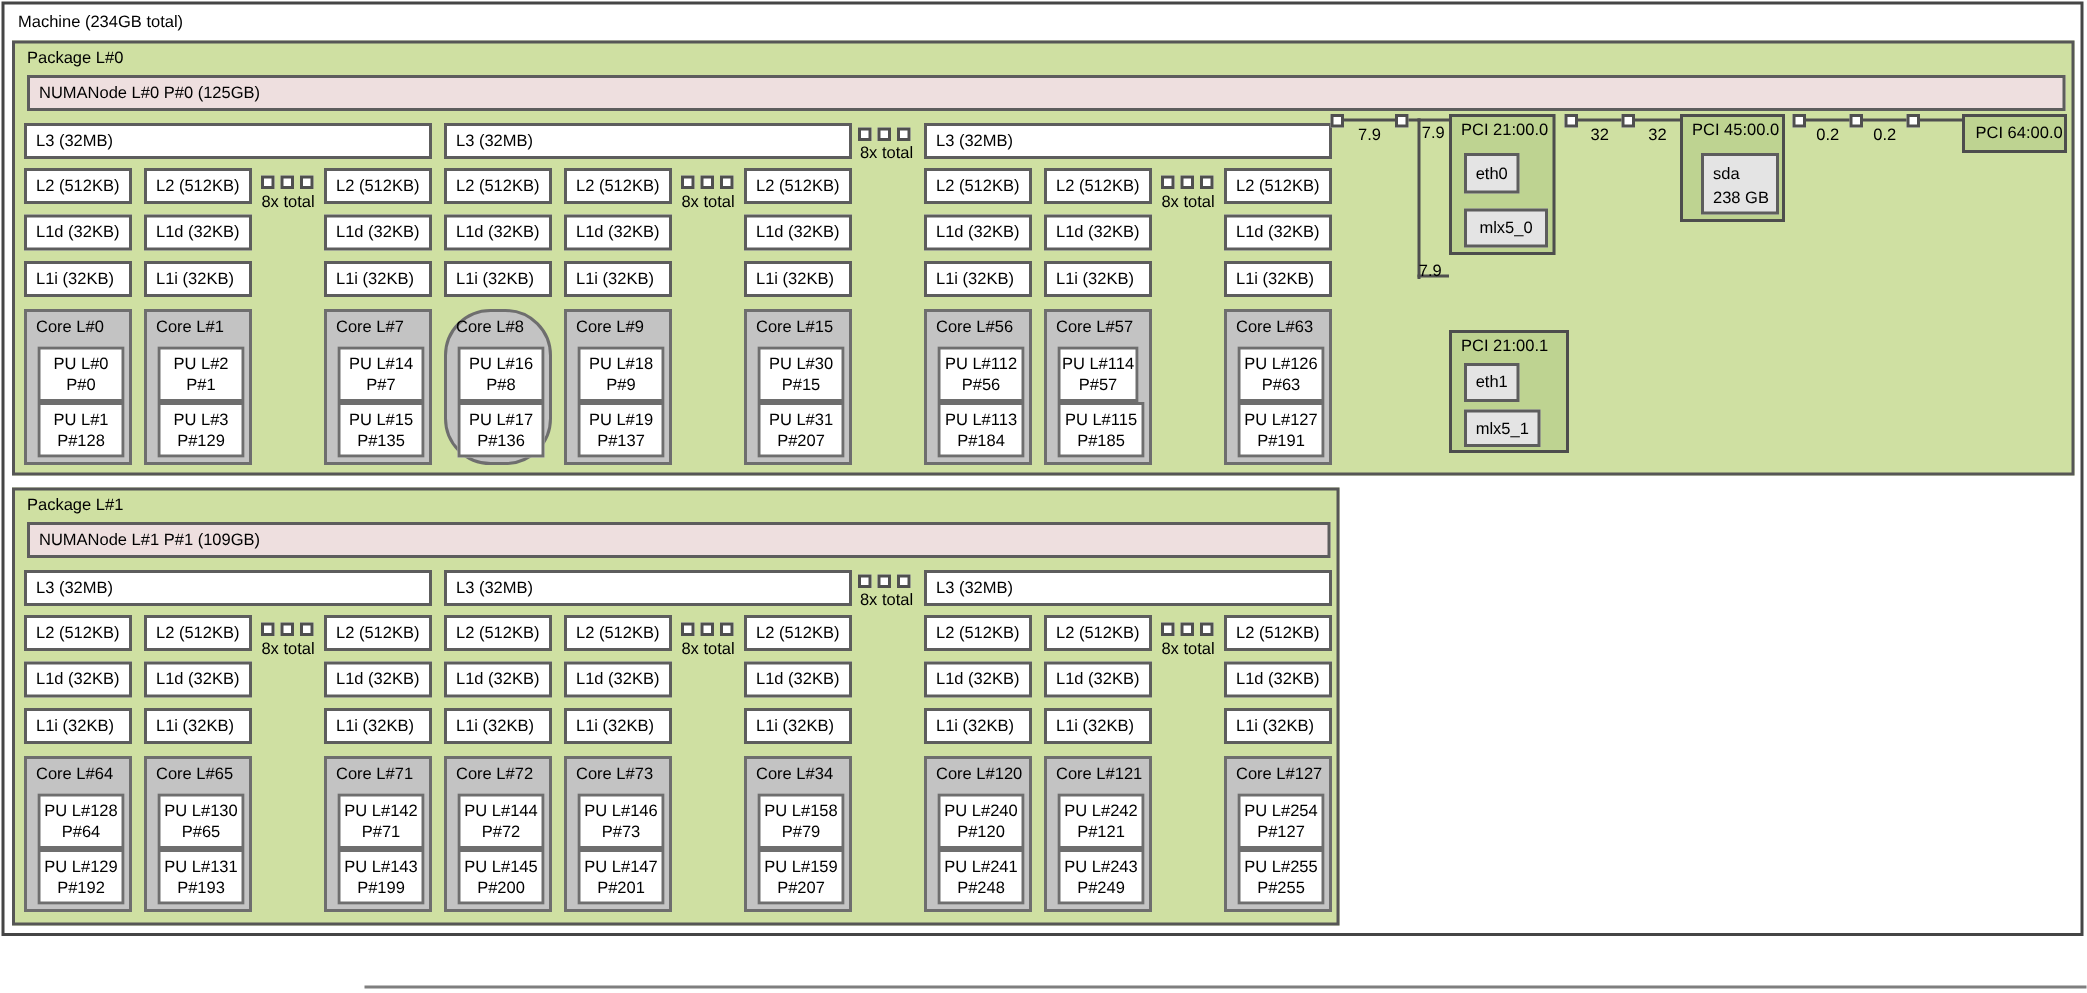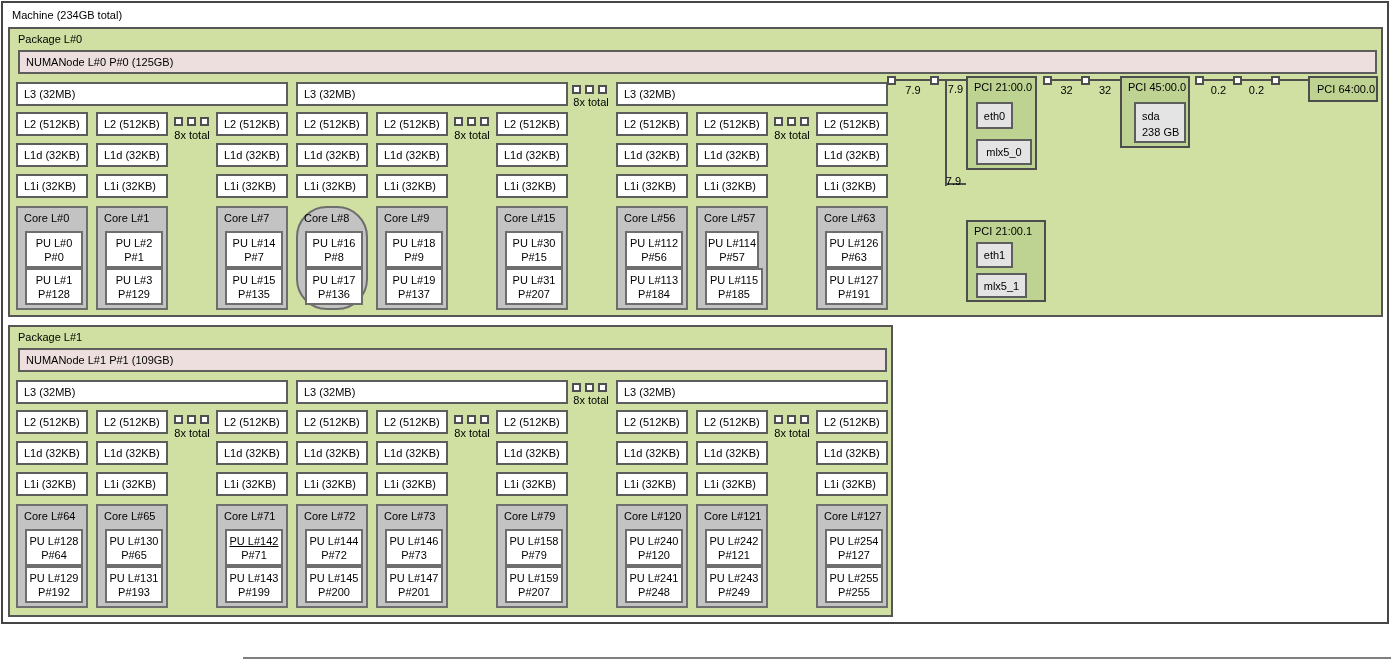--- a/index.html
+++ b/index.html
@@ -276,7 +276,7 @@
       <div class="abs cache" style="left: 486px; top: 114px; width: 72px; height: 24px;">L1d (32KB)</div>
       <div class="abs cache" style="left: 486px; top: 145px; width: 72px; height: 24px;">L1i (32KB)</div>
       <div class="abs core" style="left: 486px; top: 177px; width: 72px; height: 104px;">
-        <span class="abs core-label">Core L#79</span>
+        <span class="abs core-label">Core L#34</span>
         <div class="abs pu" style="left: 7px; top: 23px; width: 58px; height: 37px;">
           <div class="abs " style="left: 0px; top: 0px; position: static;">PU L#158</div>
           <div class="abs " style="left: 0px; top: 0px; position: static;">P#79</div>

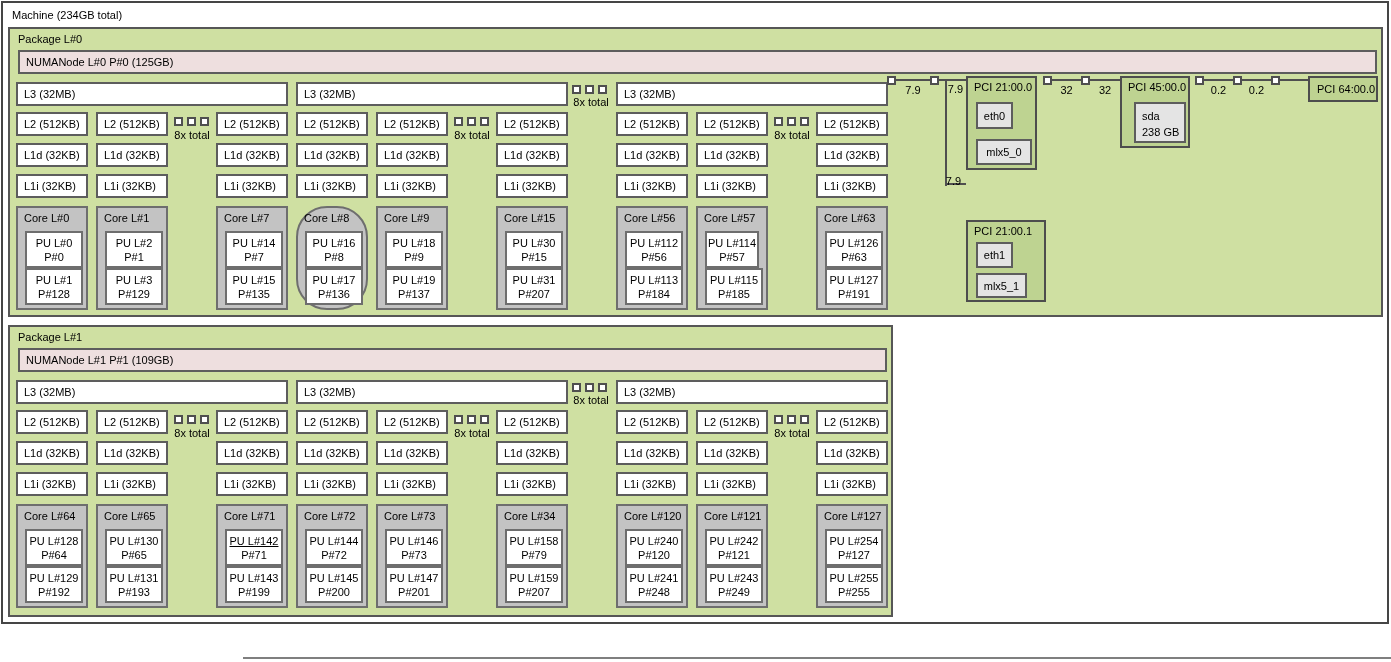--- a/index.html
+++ b/index.html
@@ -231,7 +231,7 @@
       <div class="abs core" style="left: 206px; top: 177px; width: 72px; height: 104px;">
         <span class="abs core-label">Core L#71</span>
         <div class="abs pu" style="left: 7px; top: 23px; width: 58px; height: 37px;">
-          <div class="abs " style="left: 0px; top: 0px; position: static; text-decoration: underline;">PU L#142</div>
+          <div class="abs " style="left: 0px; top: 0px; position: static;">PU L#142</div>
           <div class="abs " style="left: 0px; top: 0px; position: static;">P#71</div>
         </div>
         <div class="abs pu" style="left: 7px; top: 60px; width: 58px; height: 37px;">

